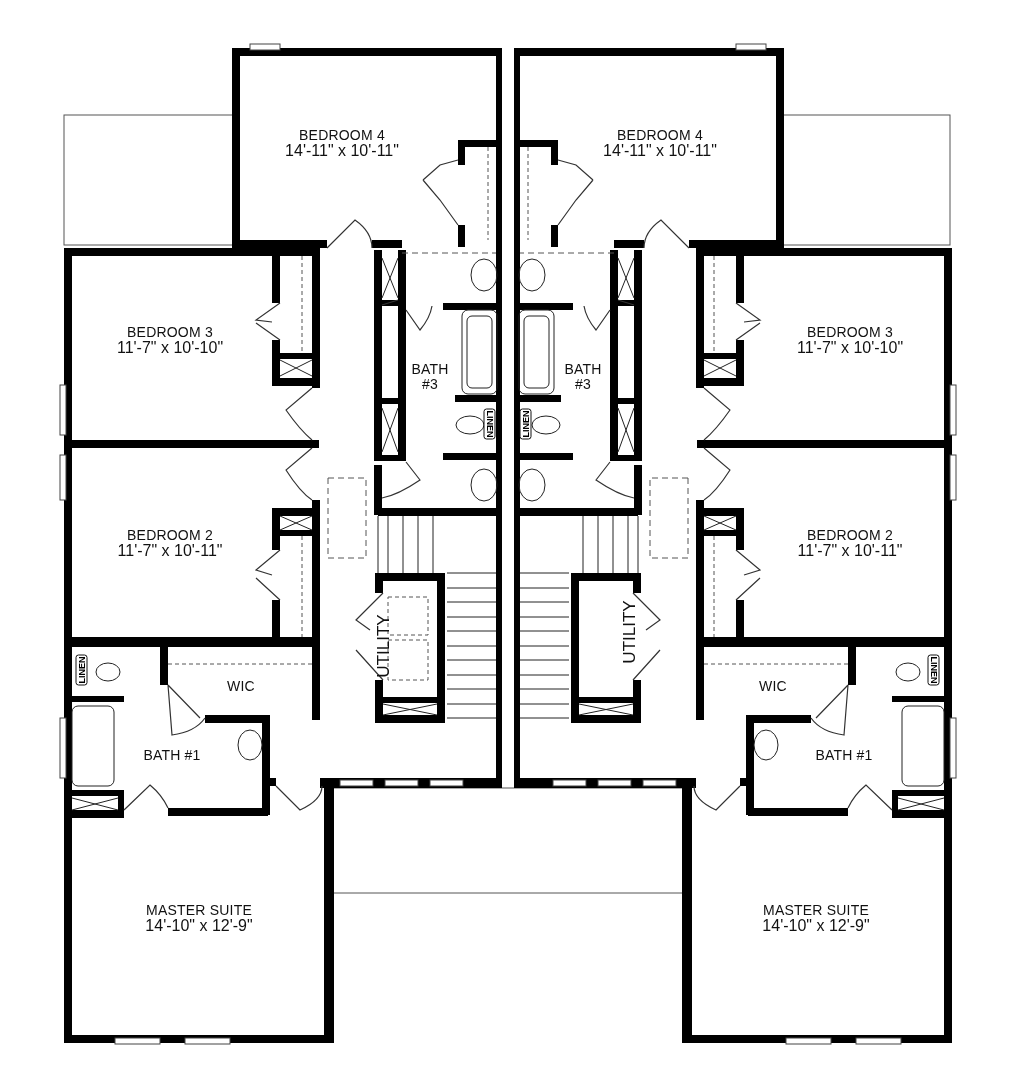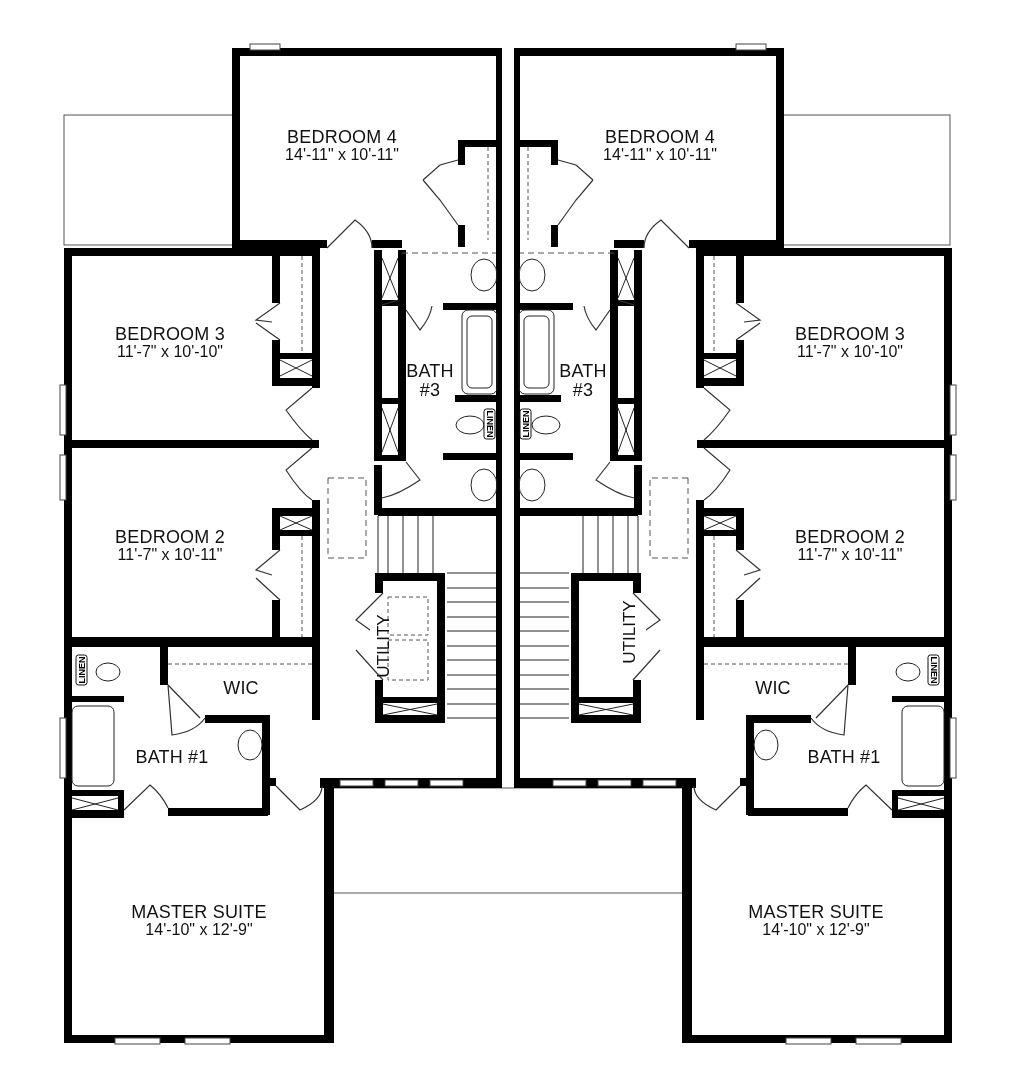--- a/index.html
+++ b/index.html
@@ -13,7 +13,7 @@
   .door{stroke:#333;stroke-width:1.2;fill:none;}
   .win{fill:#fff;stroke:#444;stroke-width:1;}
   .label{position:absolute;text-align:center;color:#111;line-height:1.05;white-space:nowrap;transform:translateX(-50%);}
-  .label .n{font-size:18px;letter-spacing:0.2px;}
+  .label .n{font-size:14px;letter-spacing:0.2px;}
   .label .d{font-size:16px;}
   .vert{position:absolute;font-size:17px;color:#111;transform-origin:center;white-space:nowrap;}
   .linen{position:absolute;font-size:9px;font-weight:bold;border:1.5px solid #111;border-radius:3px;padding:0 1px;background:#fff;white-space:nowrap;}

